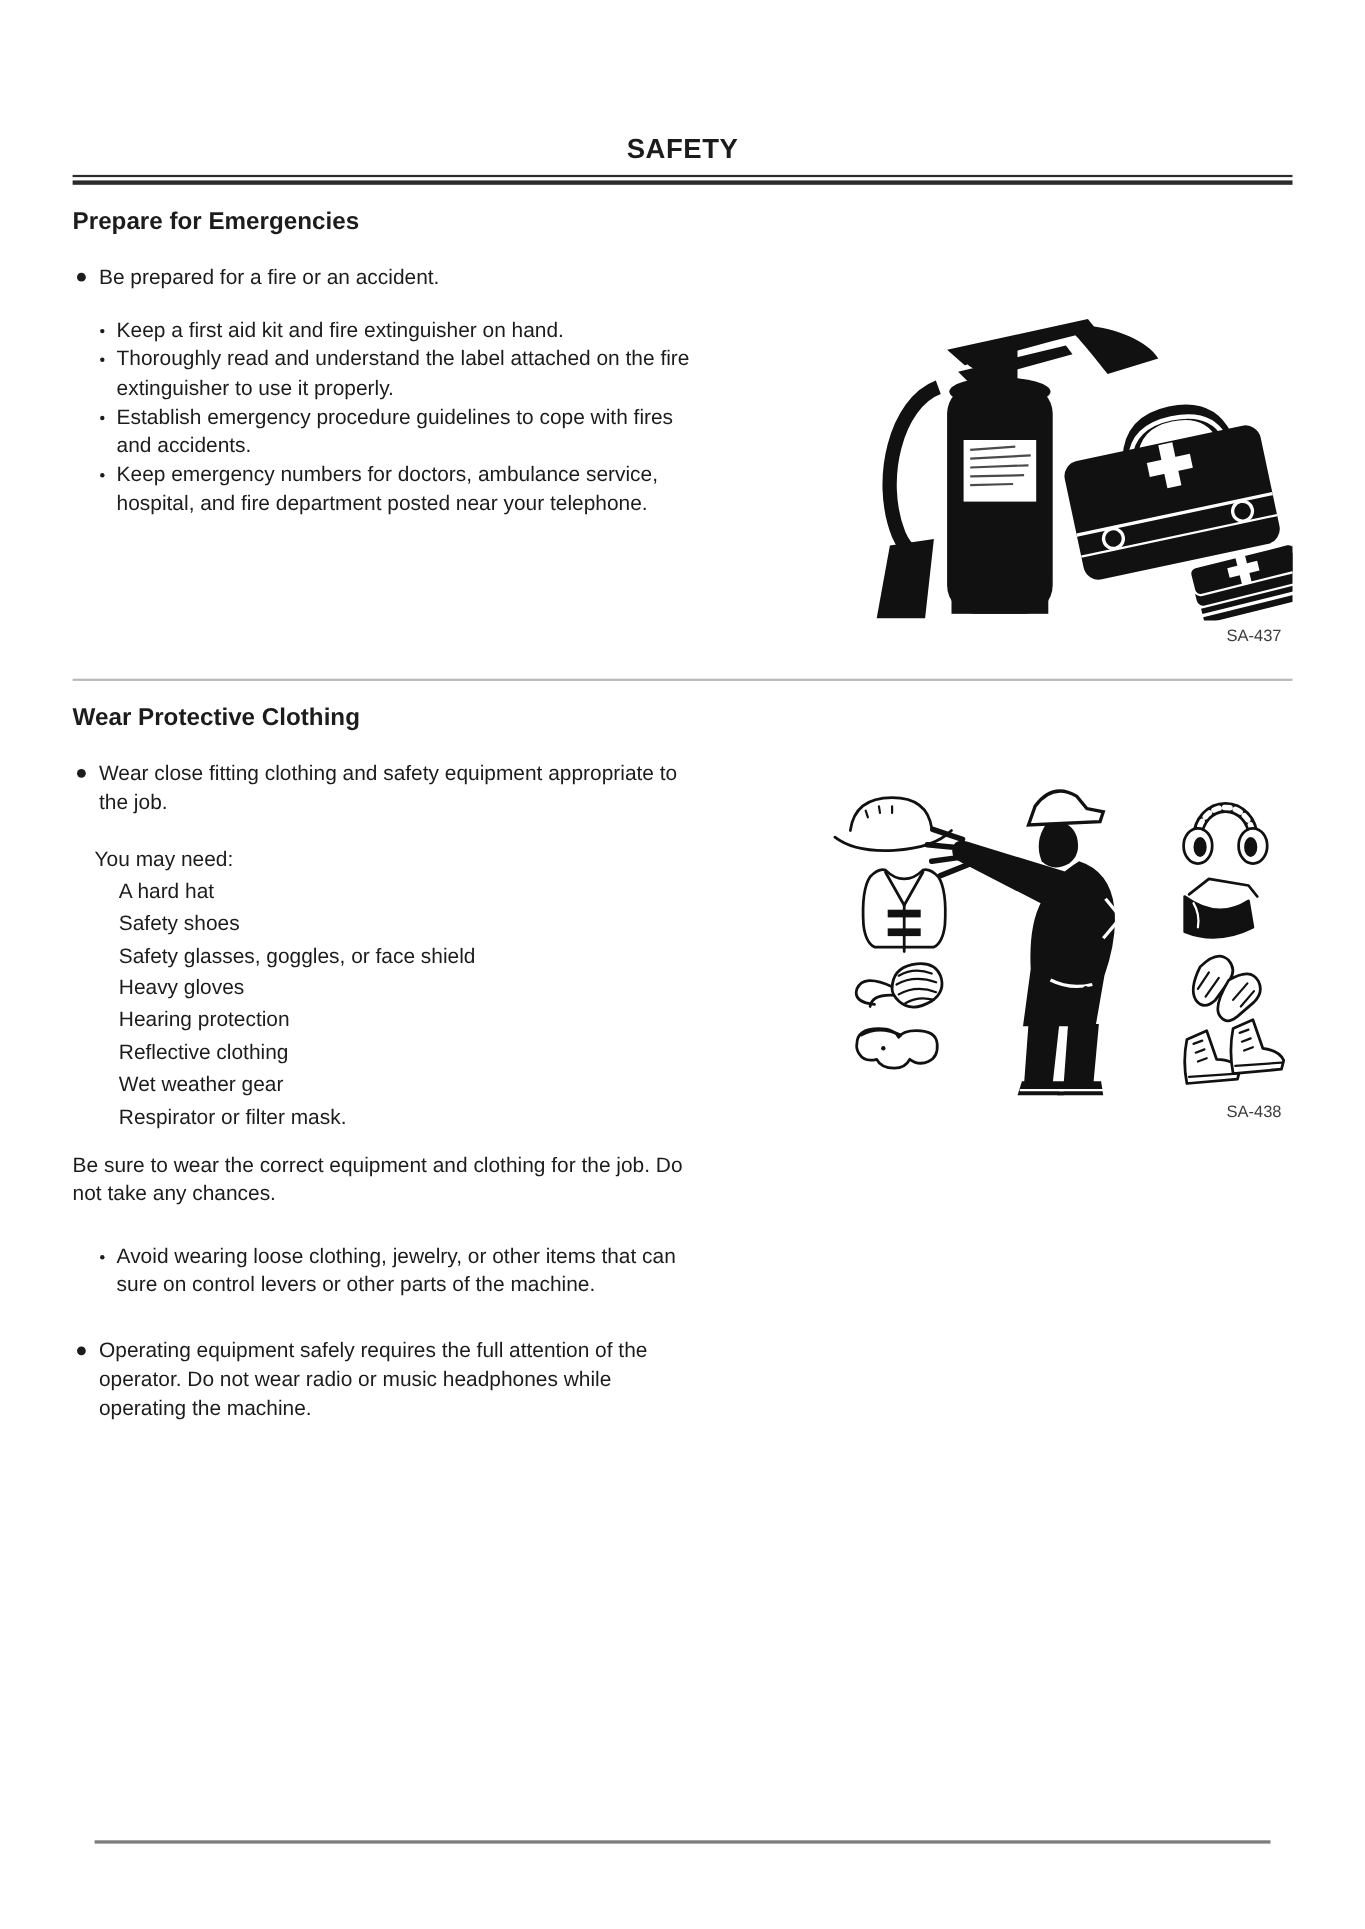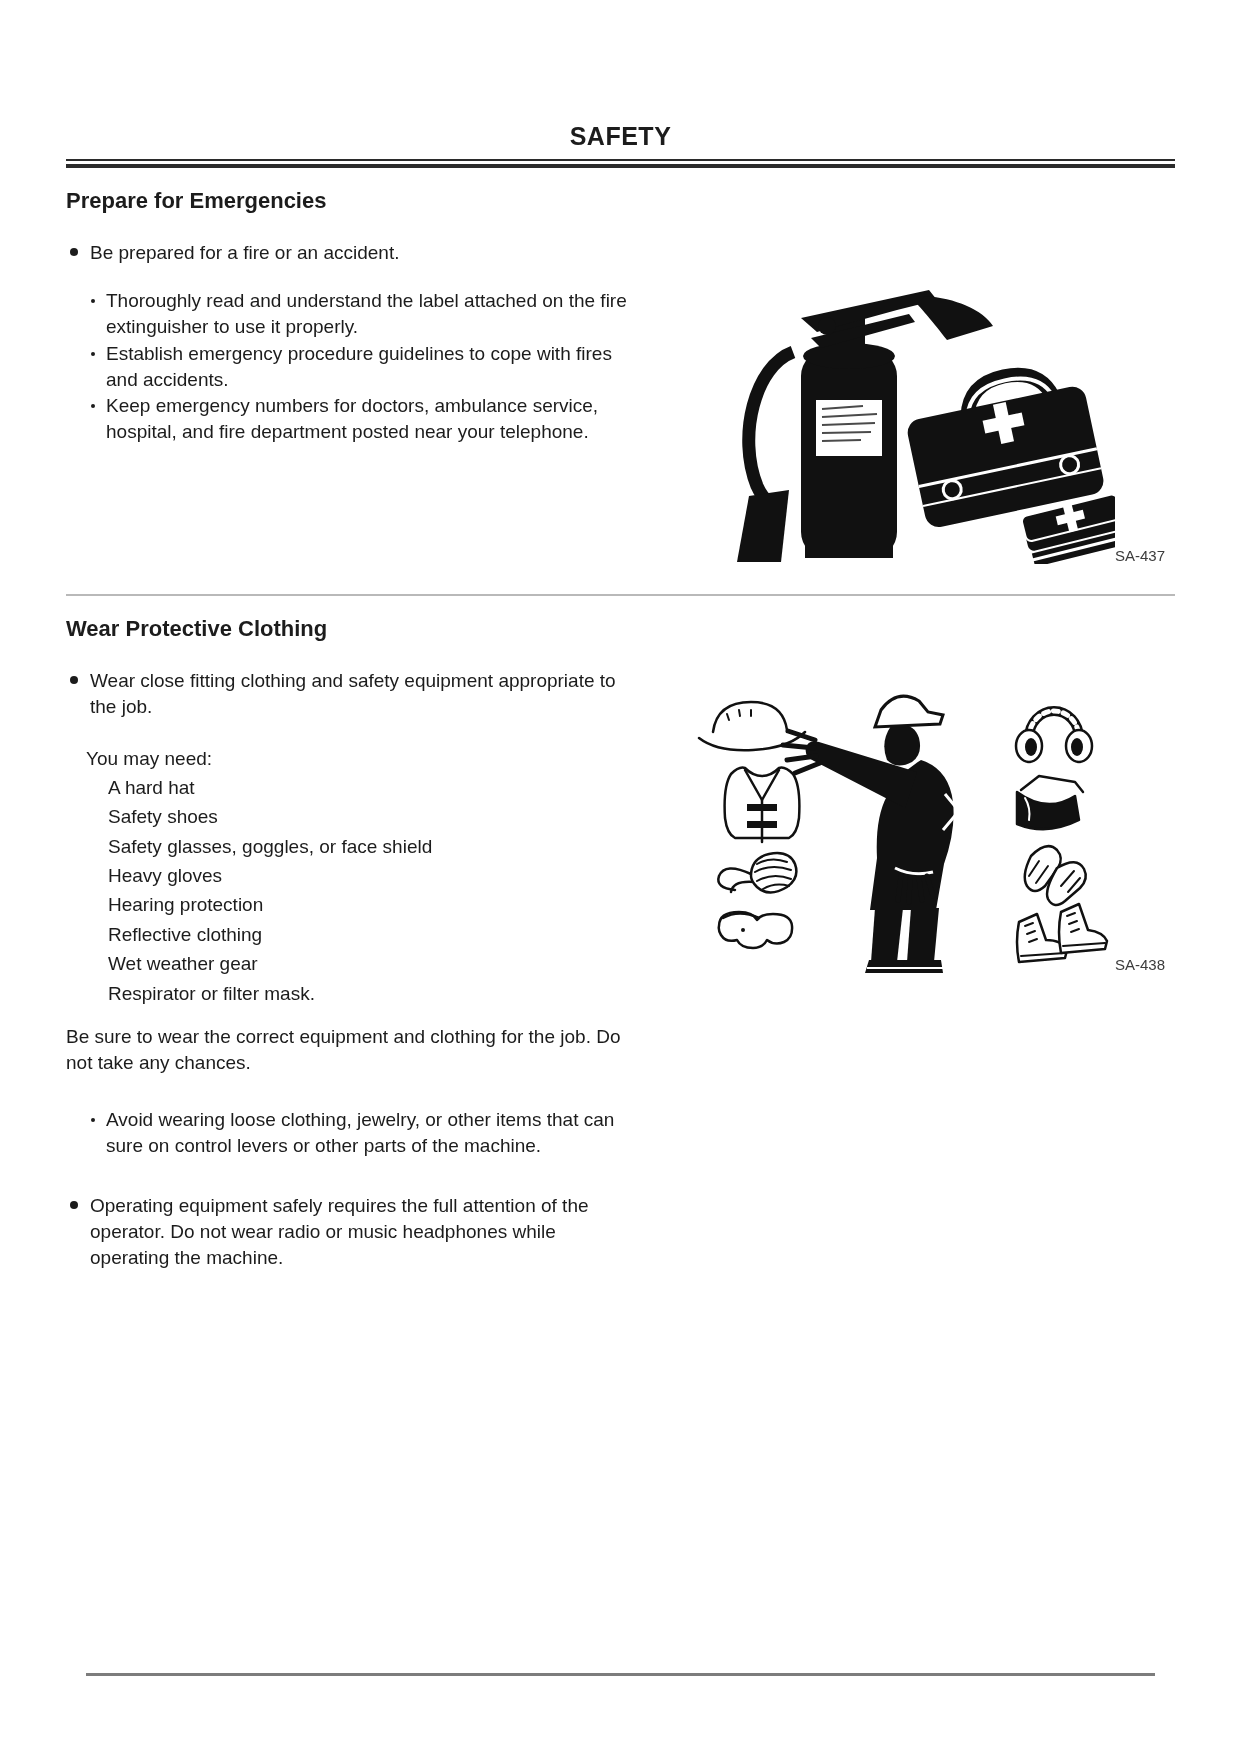--- a/index.html
+++ b/index.html
@@ -56,6 +56,7 @@
     <div class="text-col">
       <div class="bullet">Be prepared for a fire or an accident.</div>
       <div class="sub-list">
+        <div class="sub-bullet">Keep a first aid kit and fire extinguisher on hand.</div>
         <div class="sub-bullet">Thoroughly read and understand the label attached on the fire extinguisher to use it properly.</div>
         <div class="sub-bullet">Establish emergency procedure guidelines to cope with fires and accidents.</div>
         <div class="sub-bullet">Keep emergency numbers for doctors, ambulance service, hospital, and fire department posted near your telephone.</div>

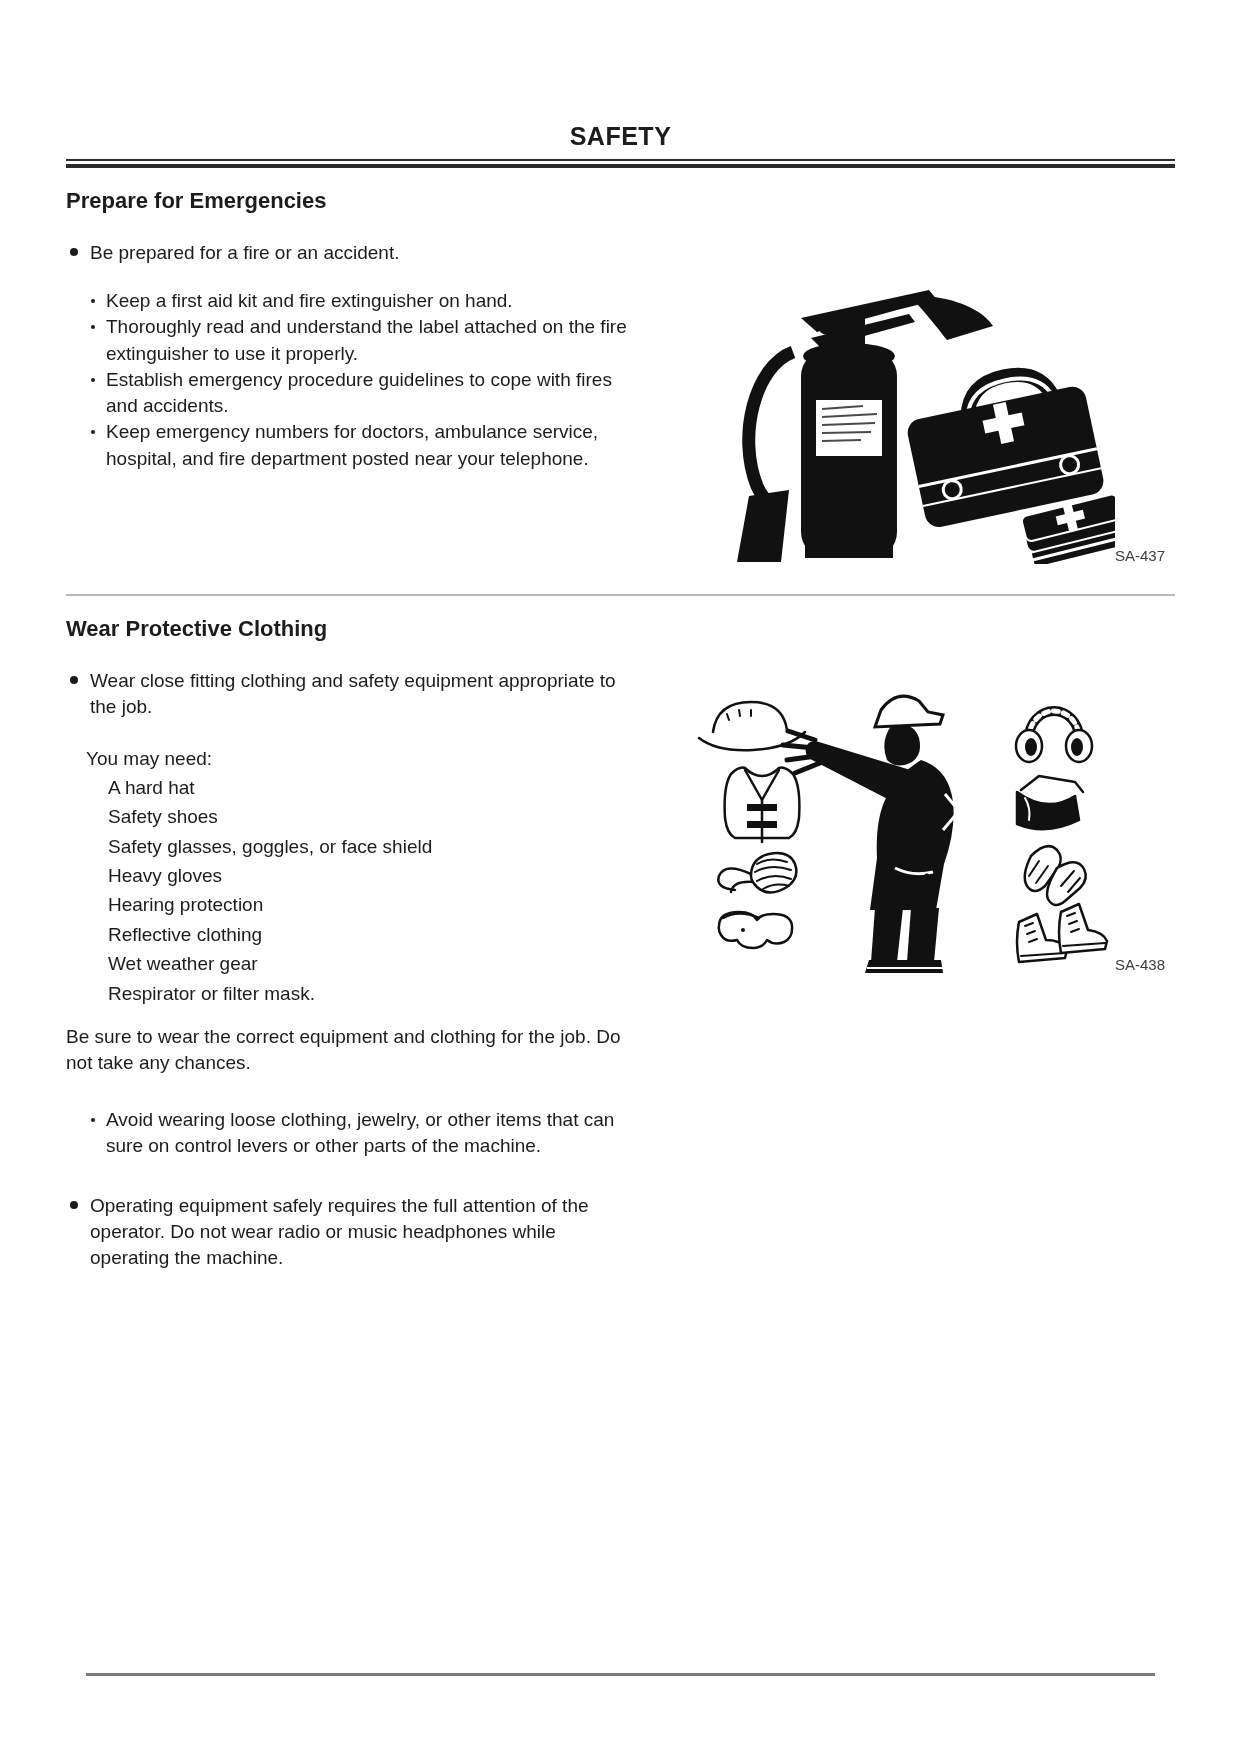--- a/index.html
+++ b/index.html
@@ -29,7 +29,7 @@
   .para{margin-top:16px;}
   .standalone-sub{margin-top:30px;}
   .divider{height:2px;background:#b9b9b9;margin-top:30px;}
-  .figure{display:flex;align-items:flex-end;}
+  .figure{display:flex;flex-direction:column;align-items:flex-end;}
   .fig-caption{font-size:15px;color:#3c3c3c;margin:6px 10px 0 0;}
   
   .footer{position:absolute;left:86px;right:86px;bottom:78px;}

